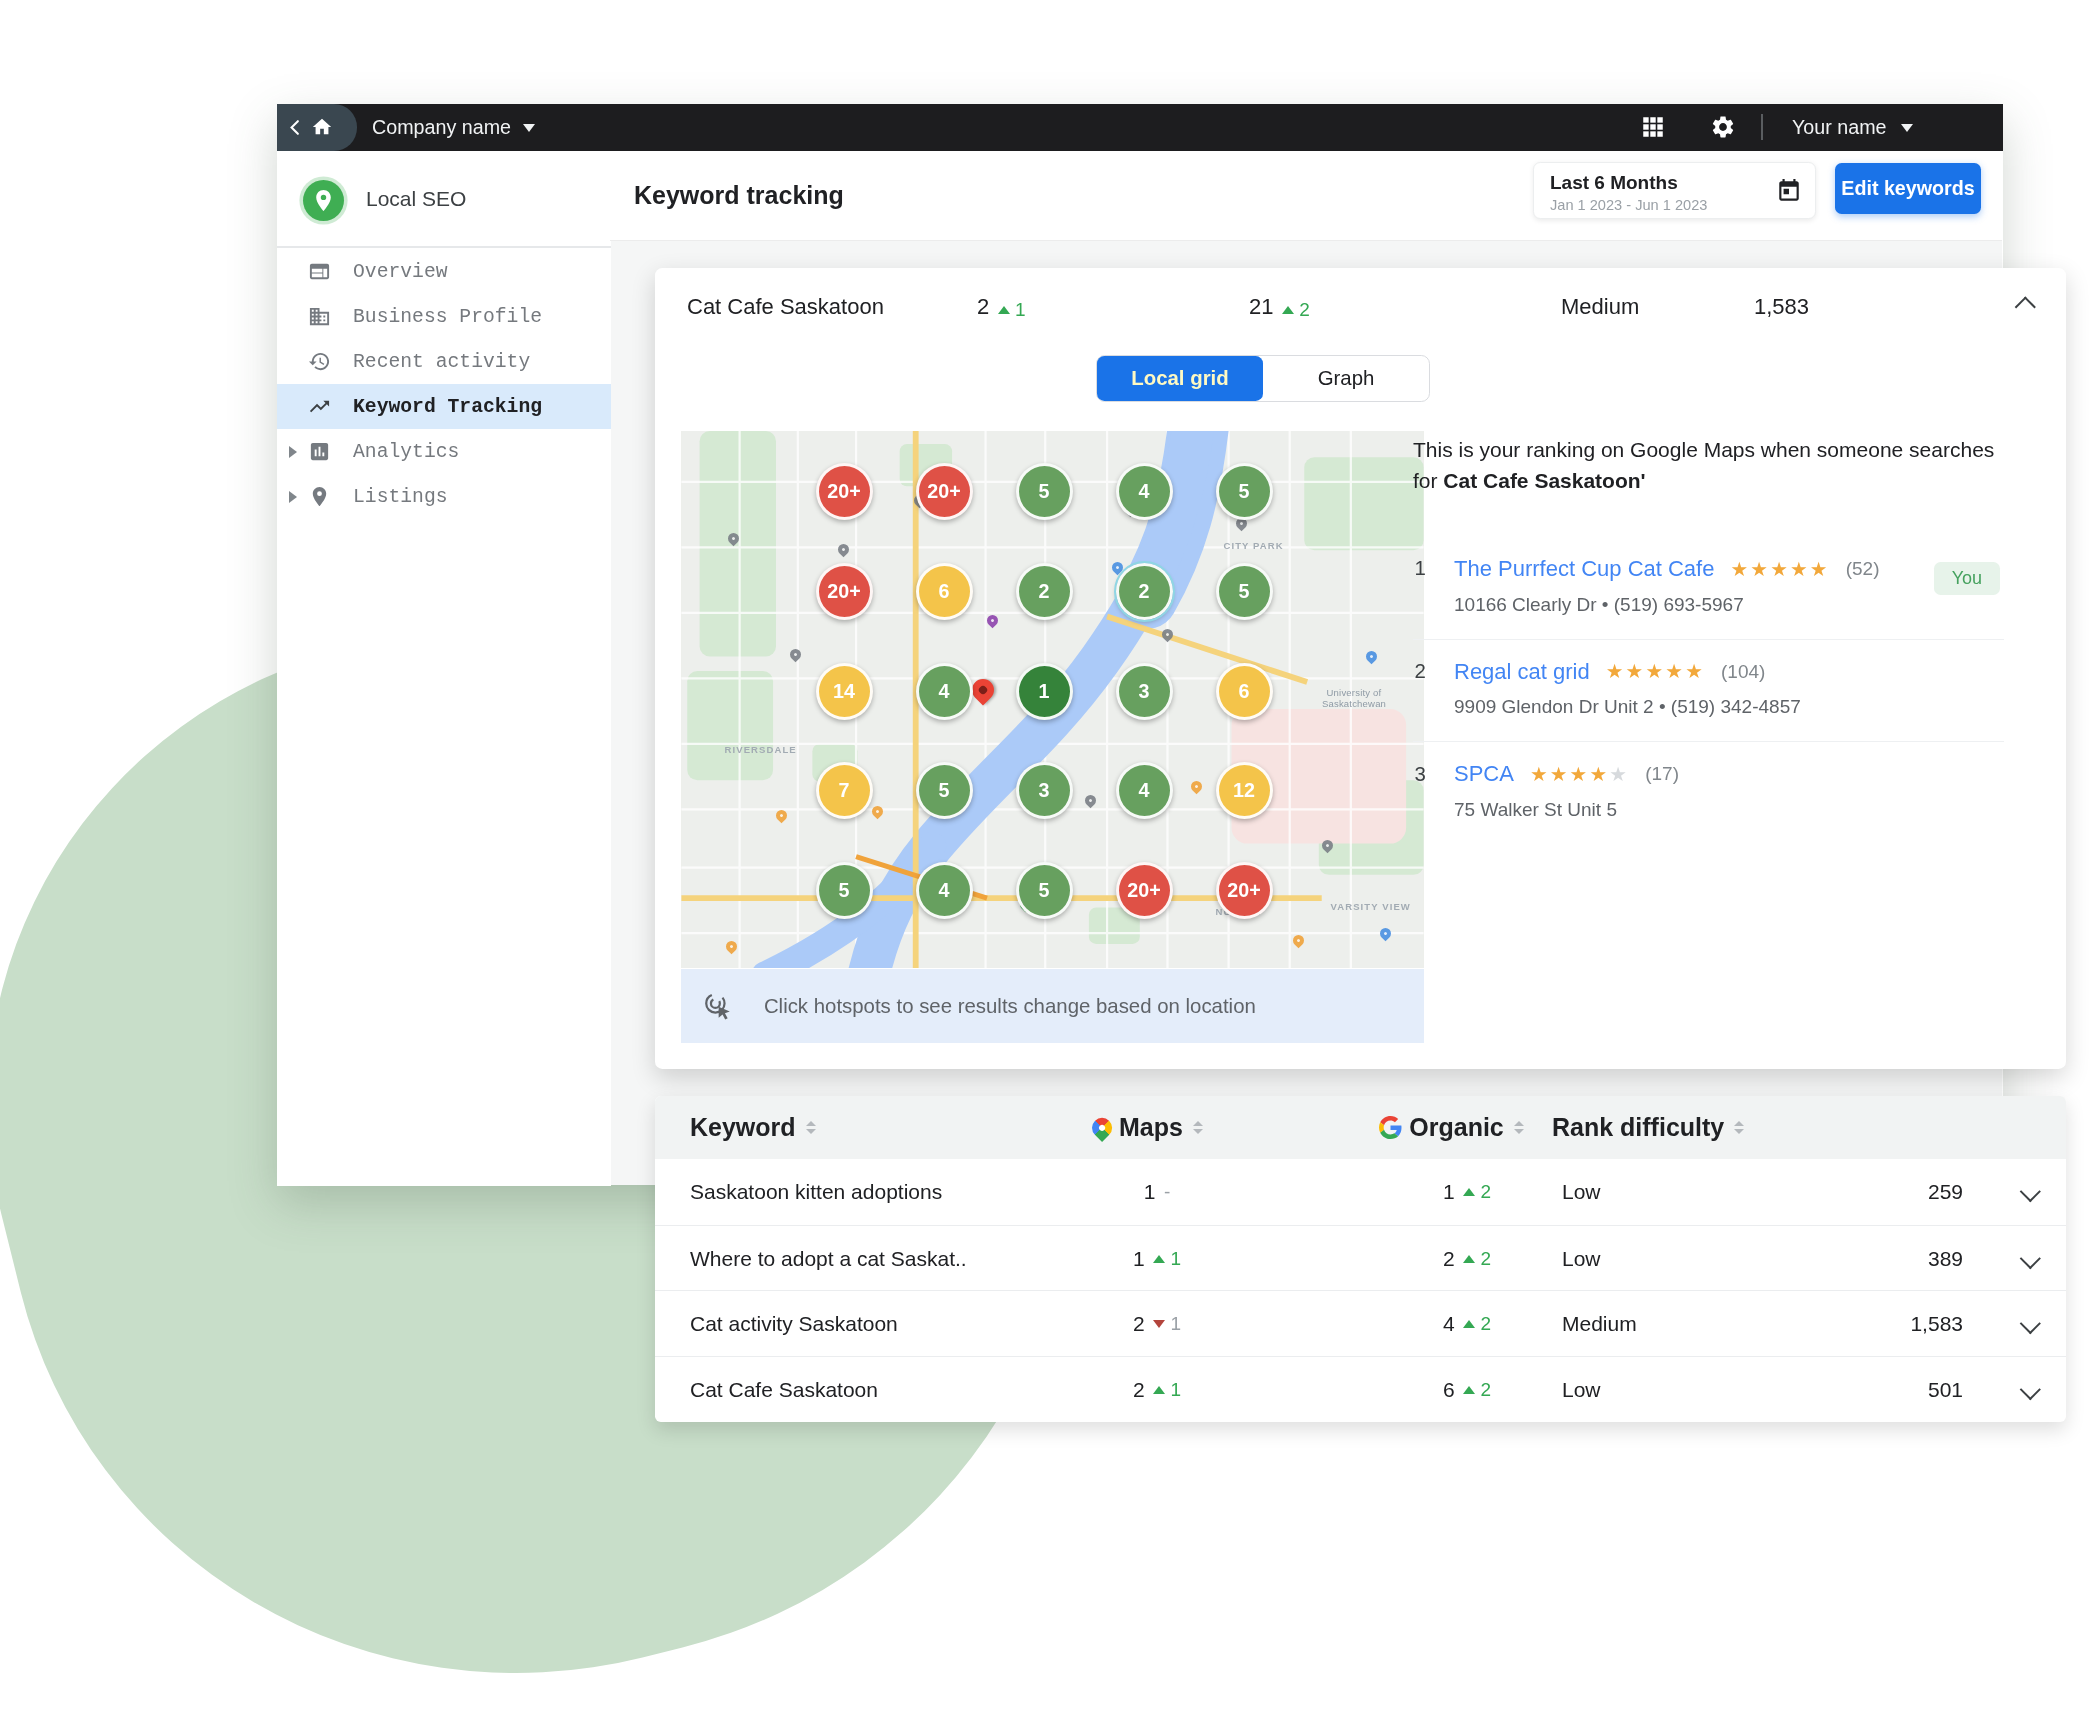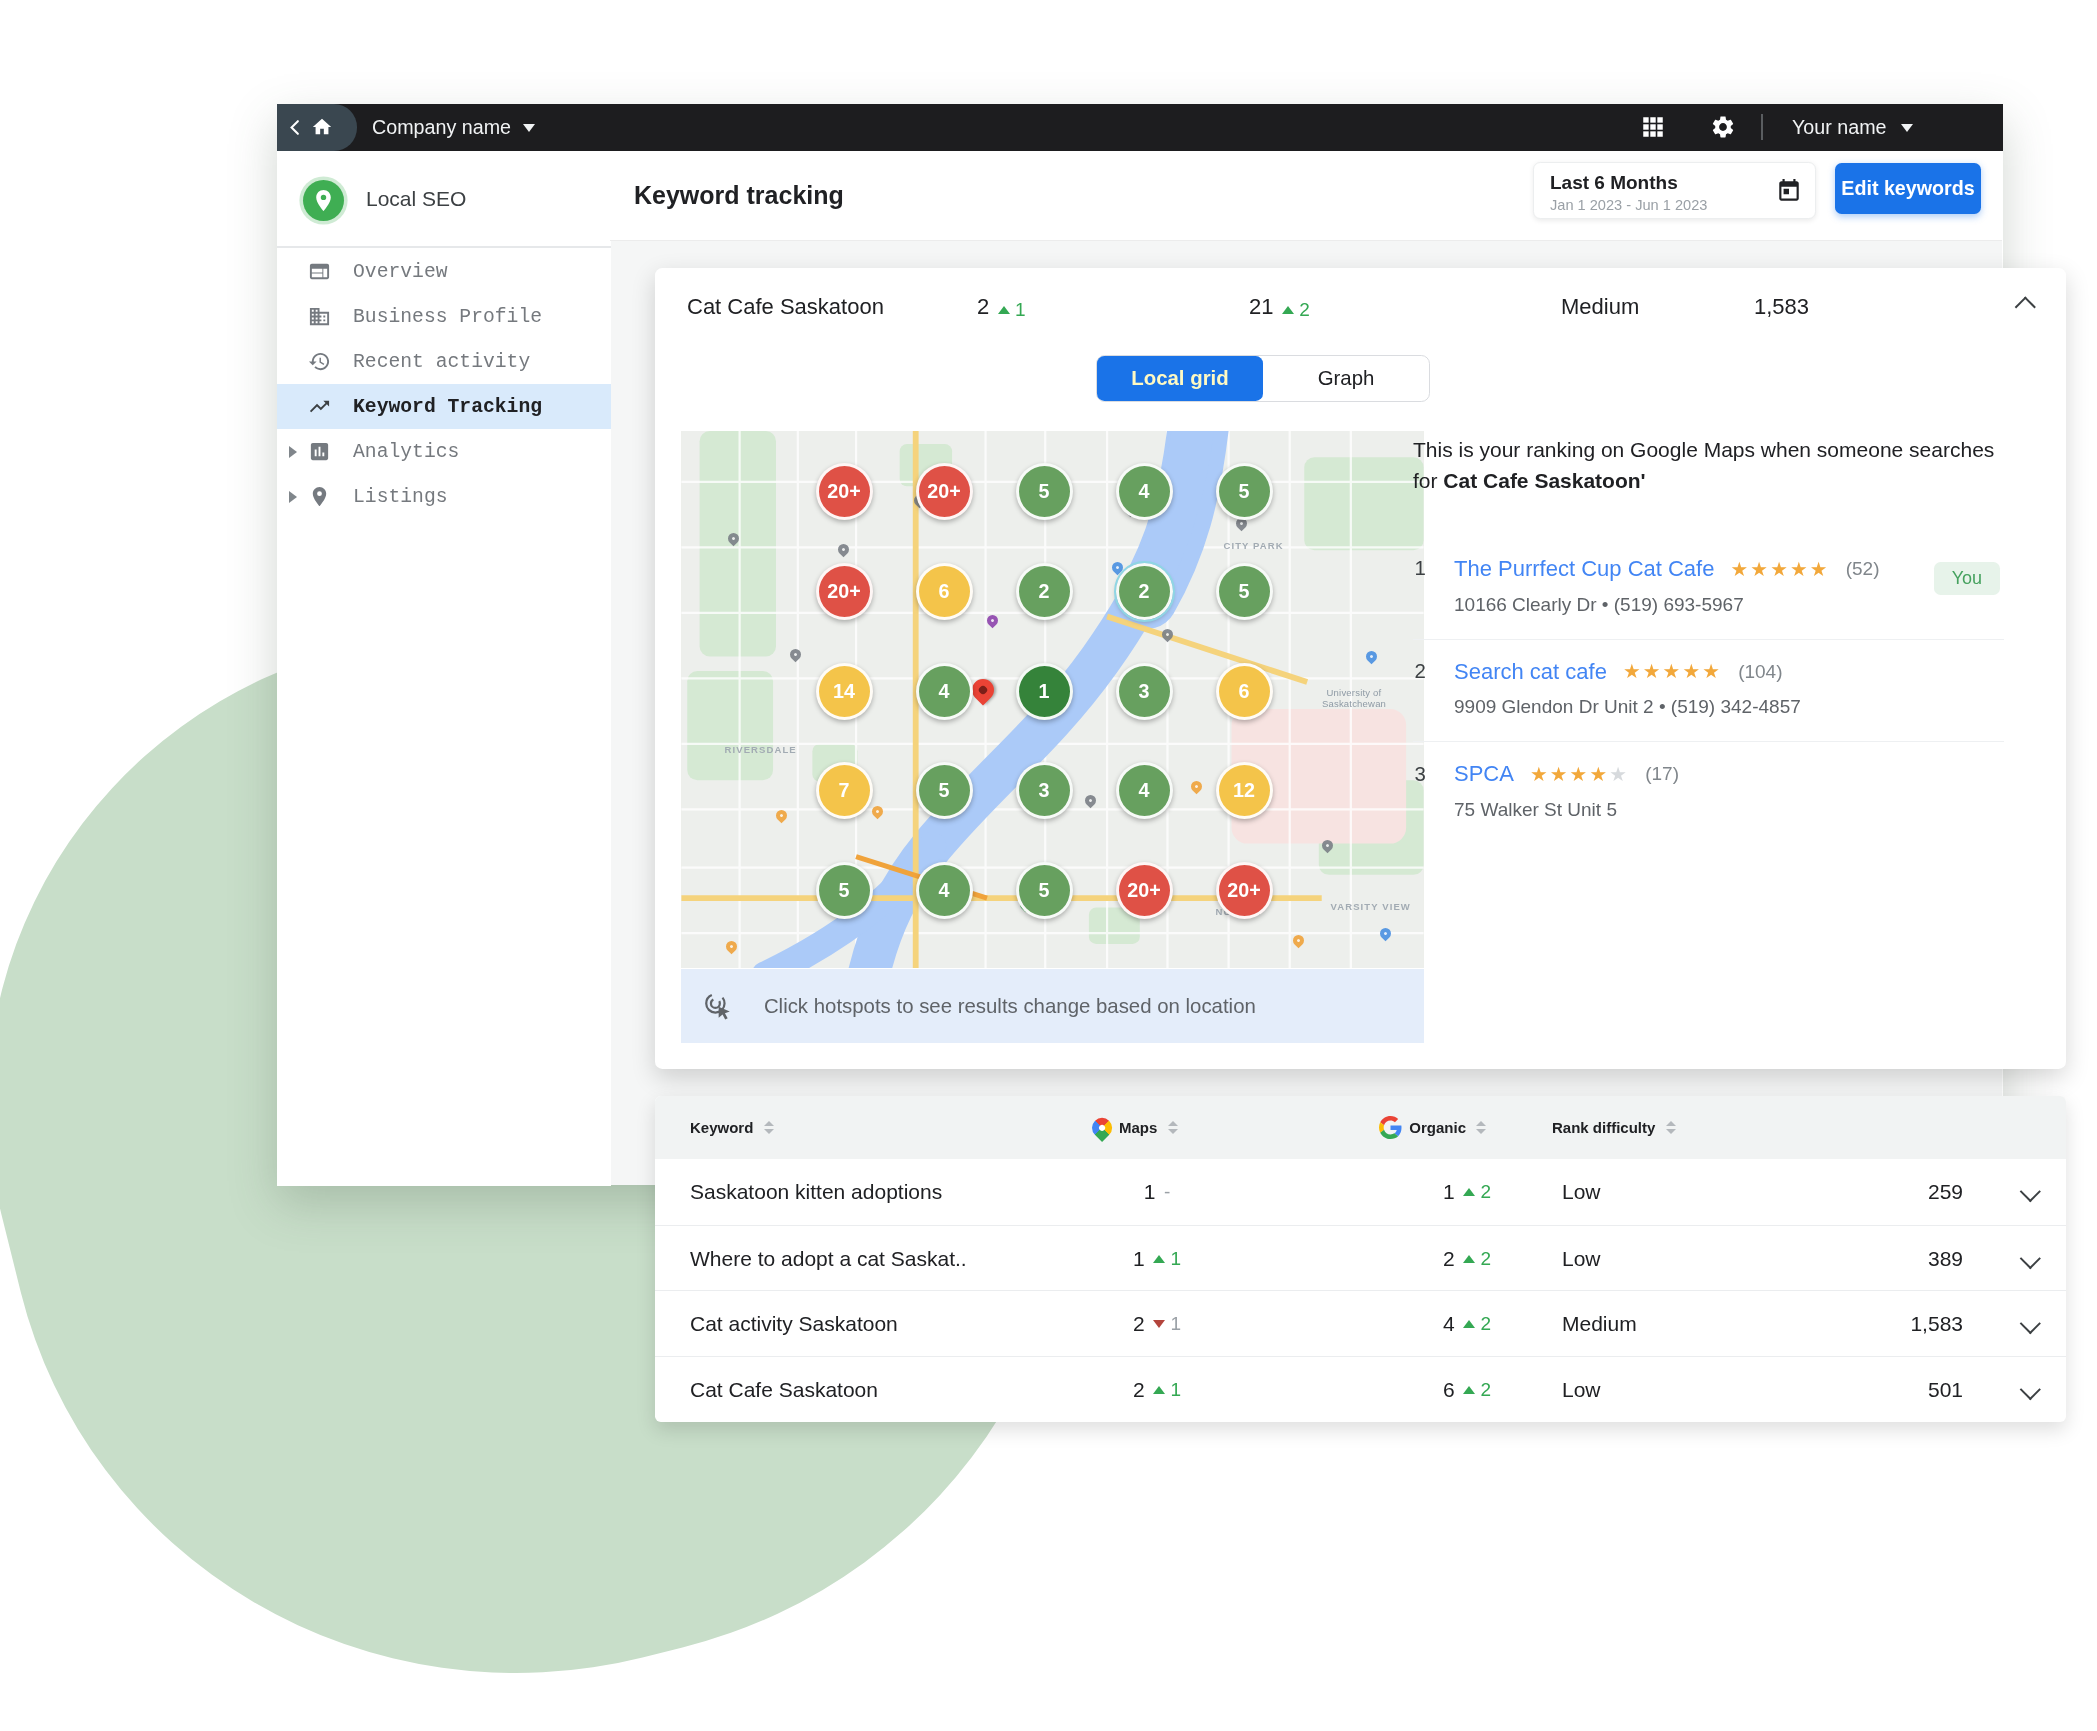--- a/index.html
+++ b/index.html
@@ -402,7 +402,7 @@
           <div class="result">
             <span class="r-num">2</span>
             <div class="r-line1">
-              <span class="r-name">Search cat cafe</span>
+              <span class="r-name">Regal cat grid</span>
               <span class="stars"><span class="g">★★★★★</span><span class="e"></span></span>
               <span class="r-count">(104)</span>
             </div>

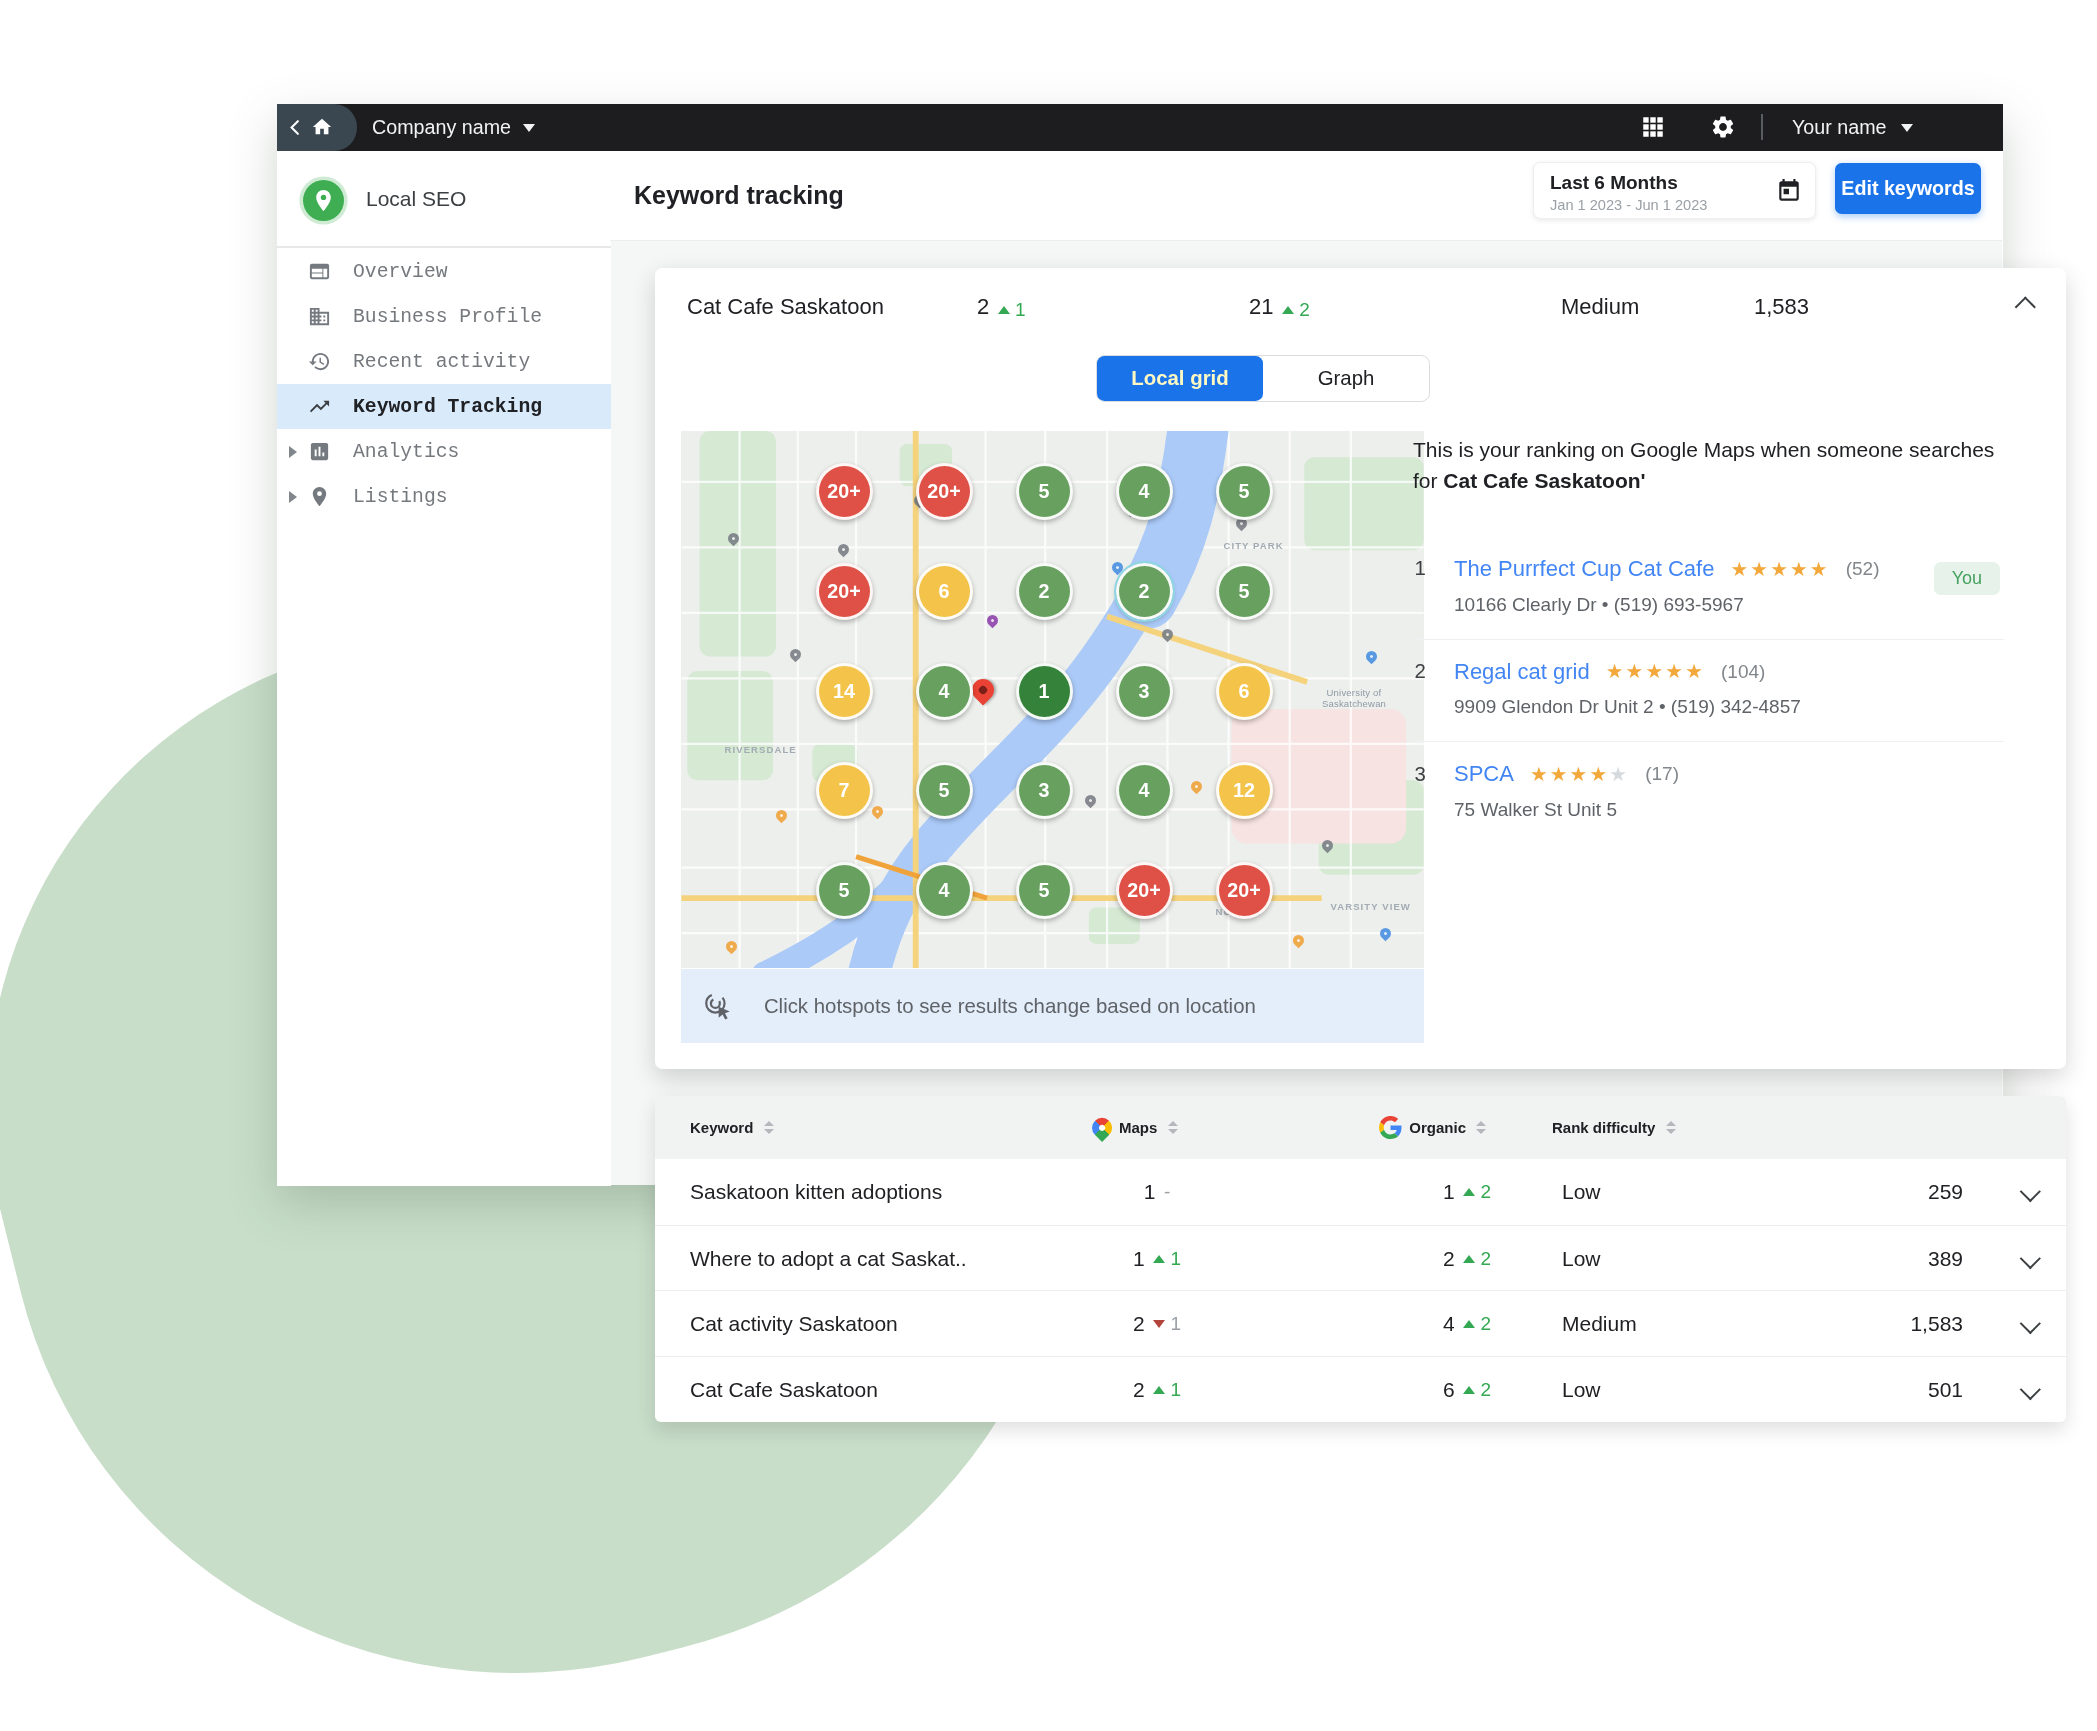--- a/index.html
+++ b/index.html
@@ -117,7 +117,7 @@
                box-shadow:0 7.3px 19px rgba(0,0,0,.13); z-index:5; }
   .thead { position:absolute; left:0; top:0; width:100%; height:63px; background:#f1f3f3; border-radius:5.8px 5.8px 0 0; }
   .th { position:absolute; top:0; height:63px; display:flex; align-items:center; gap:7.3px;
-        font-size:15px; font-weight:bold; color:#202124; cursor:pointer; }
+        font-size:25px; font-weight:bold; color:#202124; cursor:pointer; }
   .sorter { display:inline-flex; flex-direction:column; gap:2.9px; margin-left:2.9px; }
   .sorter i { display:block; width:0; height:0; border-left:5.1px solid transparent; border-right:5.1px solid transparent; }
   .sorter .u { border-bottom:5.8px solid #b4b8bc; } .sorter .d { border-top:5.8px solid #b4b8bc; }

